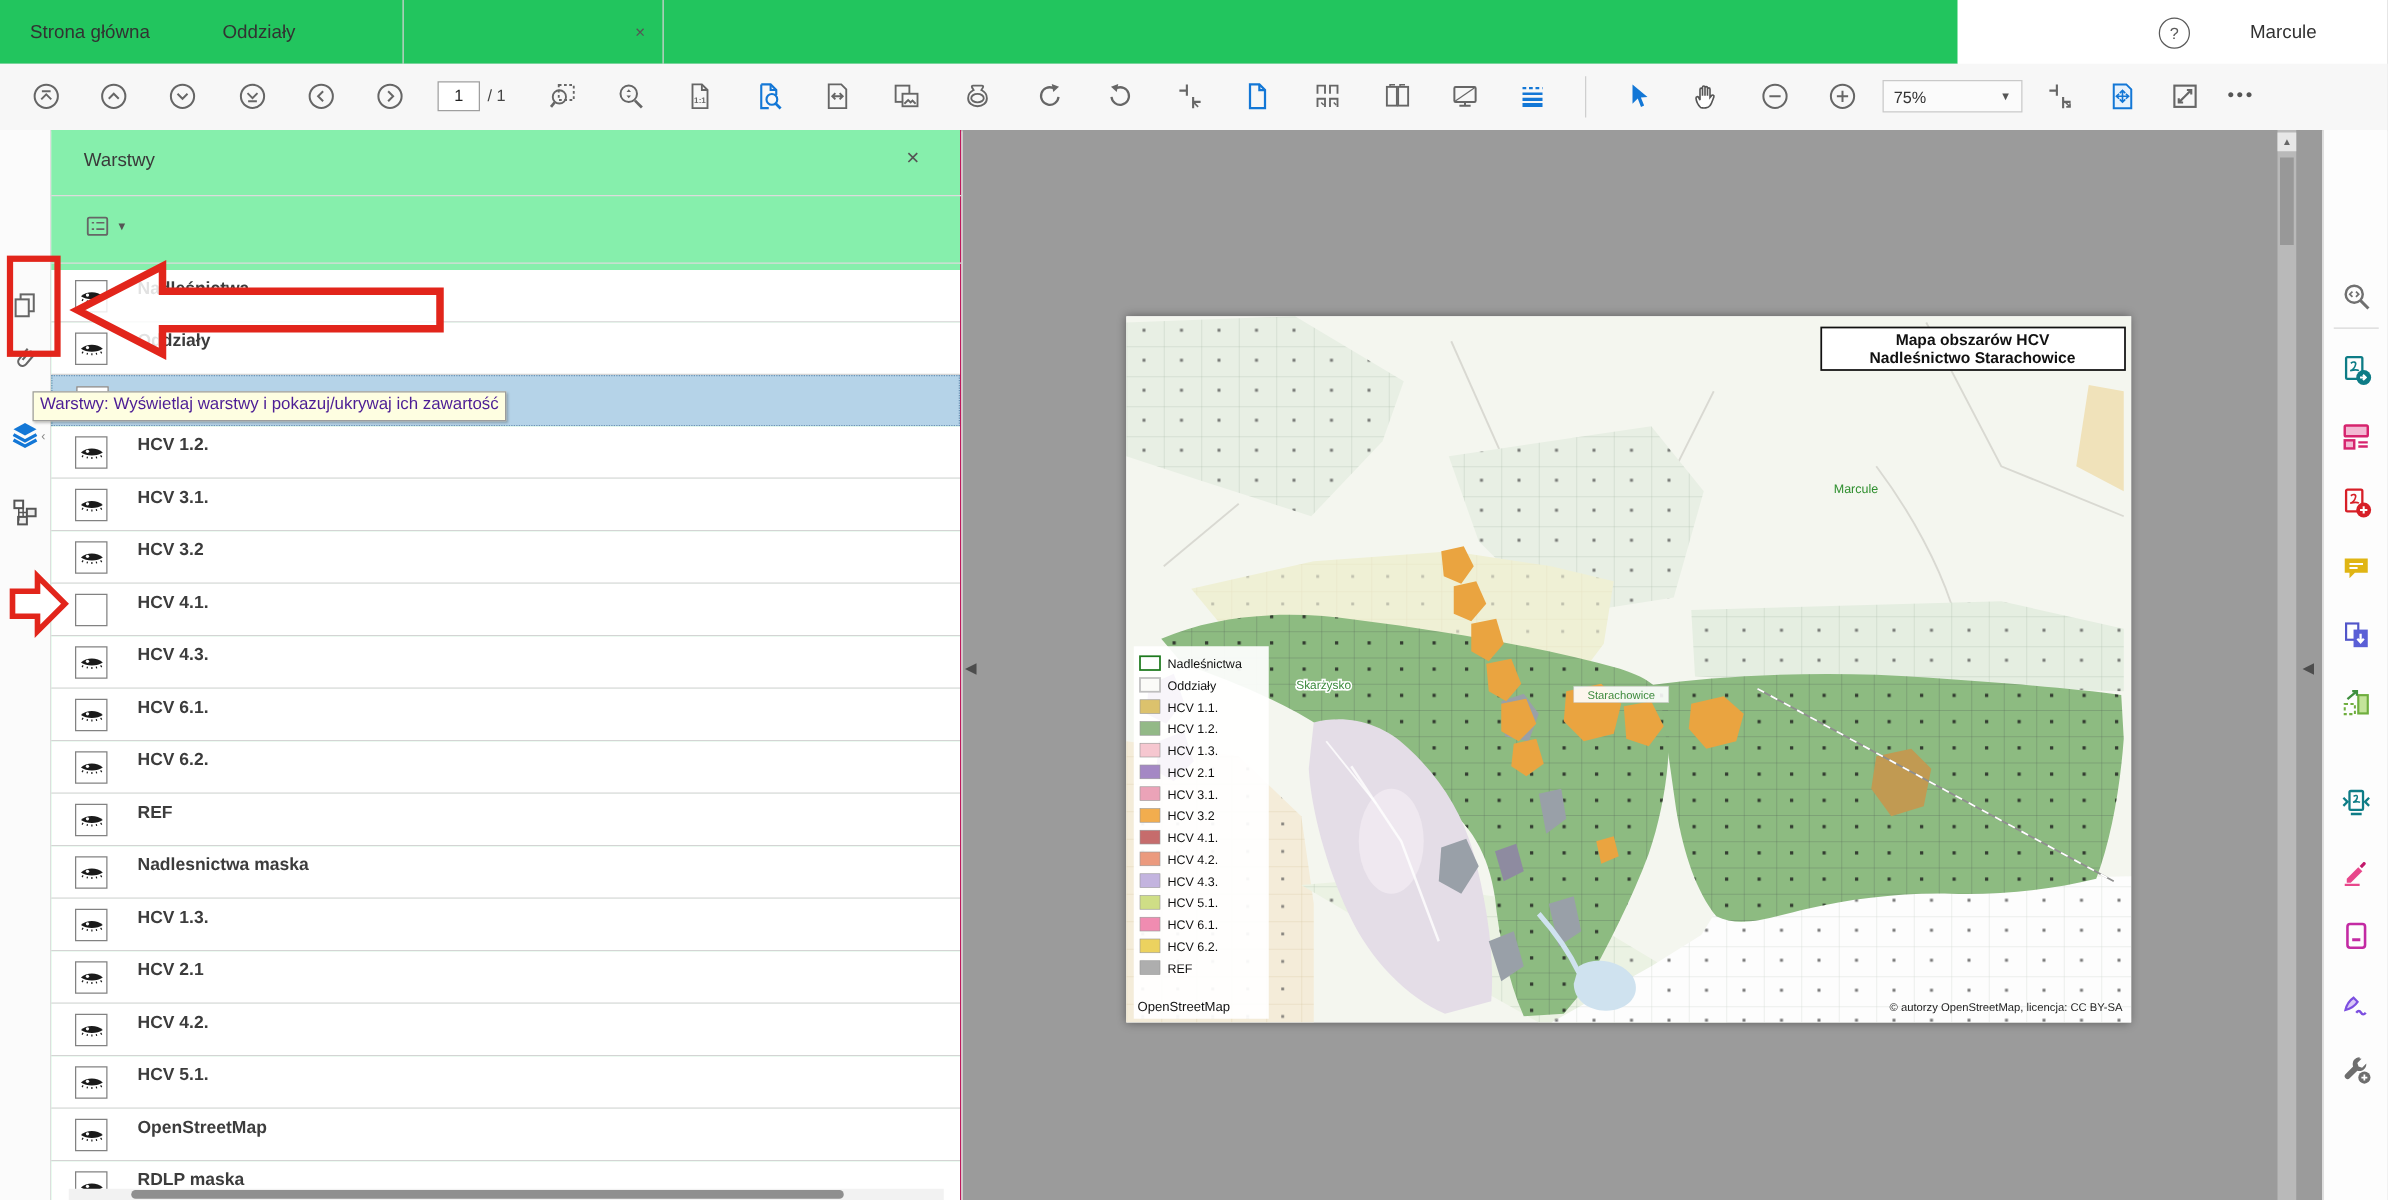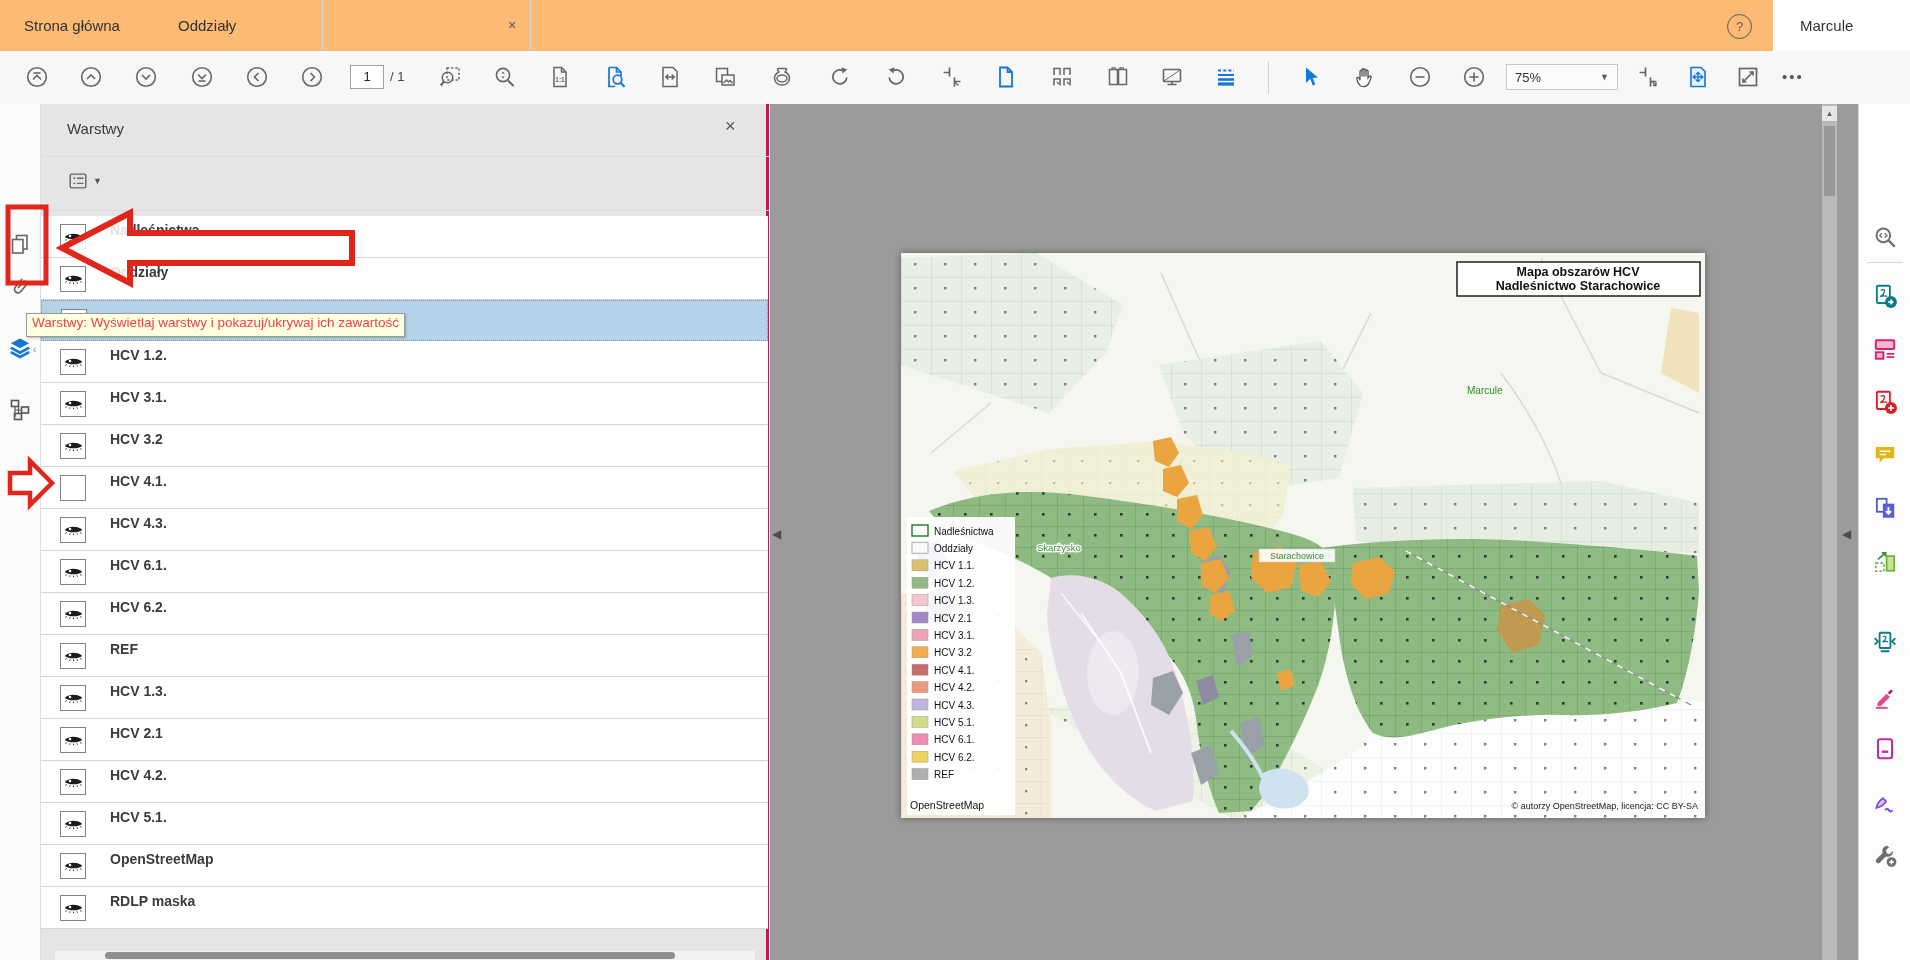--- a/index.html
+++ b/index.html
@@ -6,7 +6,7 @@
     font-family:"Liberation Sans","DejaVu Sans",sans-serif;background:#fff;}
   .abs{position:absolute;}
   
-  #header{left:0;top:0;width:1773px;height:51px;background:#fdba74;border-bottom:1px solid #d6d6d6;text-align:center;}
+  #header{left:0;top:0;width:1566px;height:51px;background:#22c55e;border-bottom:1px solid #d6d6d6;text-align:center;}
   .htab{top:0;height:51px;line-height:51px;font-size:15px;color:#323232;padding:0 18px;cursor:pointer;}
   .hsep{top:0;width:1px;height:51px;background:#d2d2d2;}
   

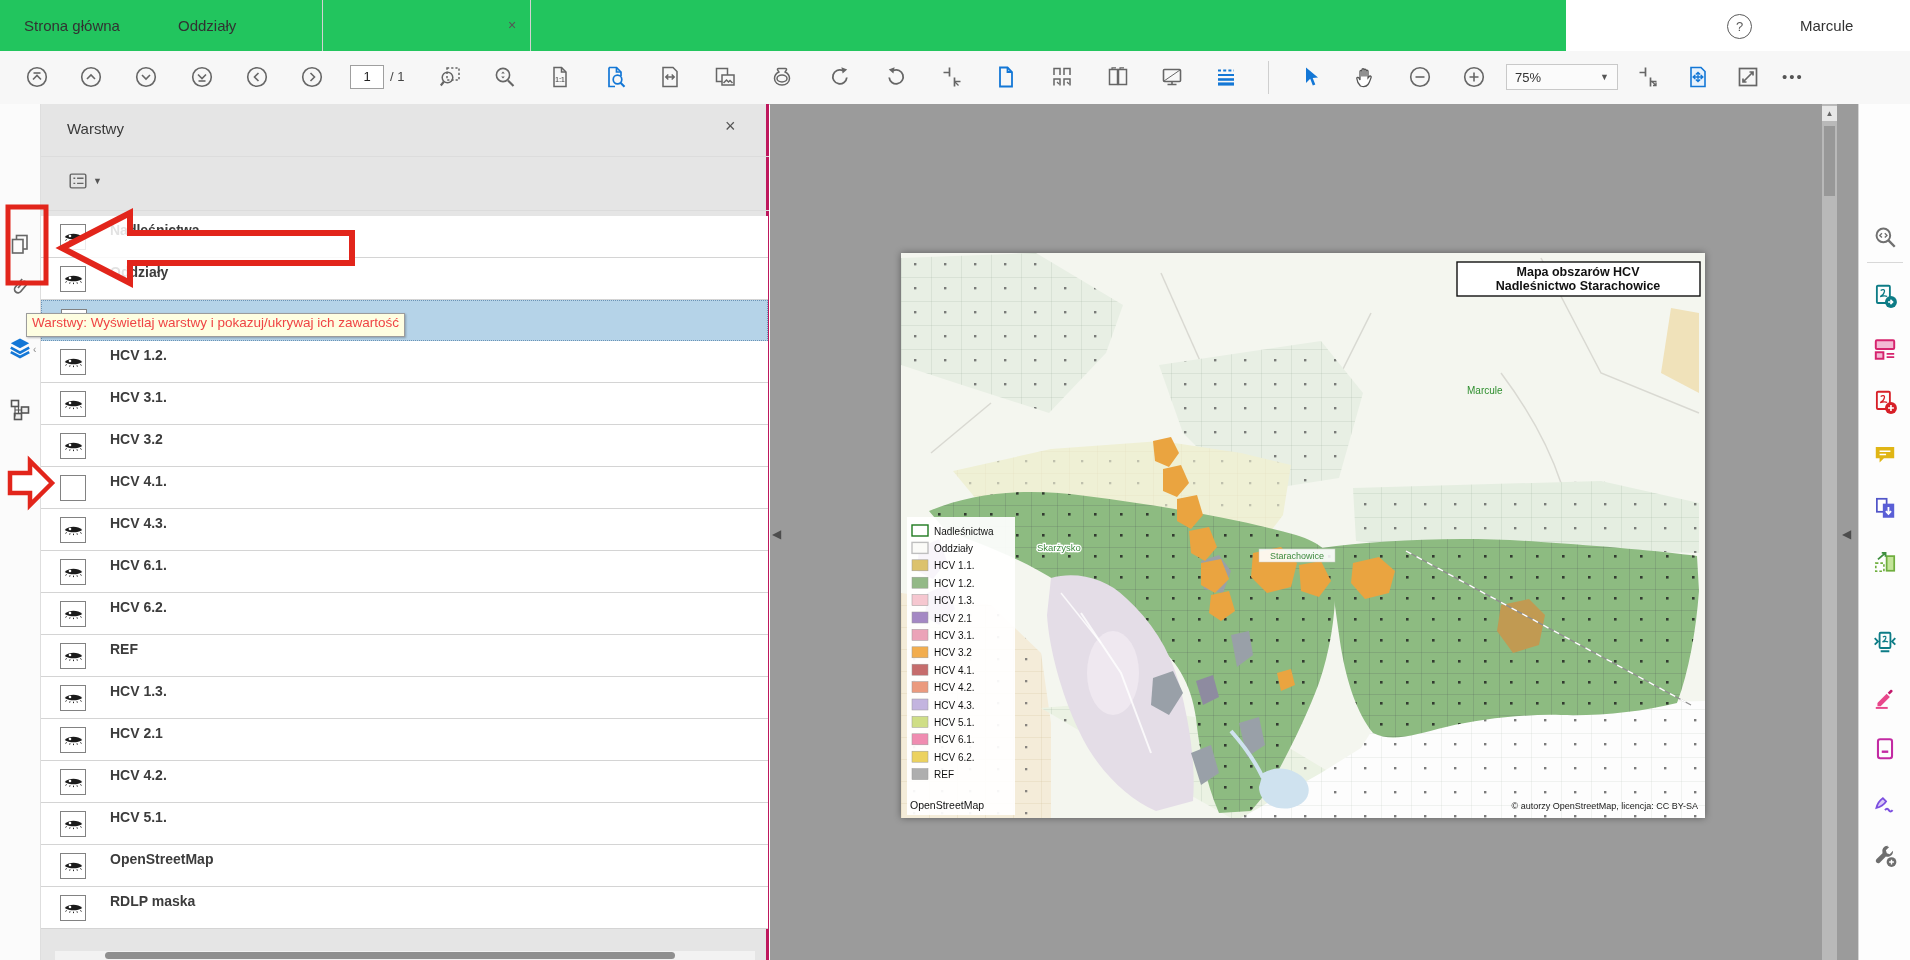--- a/index.html
+++ b/index.html
@@ -25,7 +25,7 @@
   #leftrail{left:0;top:104px;width:40px;height:856px;background:#fbfbfb;border-right:1px solid #dedede;}
   .raili{left:7px;width:26px;height:26px;cursor:pointer;display:flex;align-items:center;justify-content:center;}
   
-  #panel{left:41px;top:104px;width:728px;height:856px;background:#e5e5e5;border-right:3px solid #be185d;box-sizing:border-box;}
+  #panel{left:41px;top:104px;width:728px;height:856px;background:#86efac;border-right:1px solid #be185d;box-sizing:border-box;}
   #panel-title{left:26px;top:16px;font-size:15px;color:#3a3a3a;}
   #panel-close{left:684px;top:12px;font-size:18px;color:#555;cursor:pointer;}
   .pdiv{left:0;width:728px;height:1px;background:#dcdcdc;}

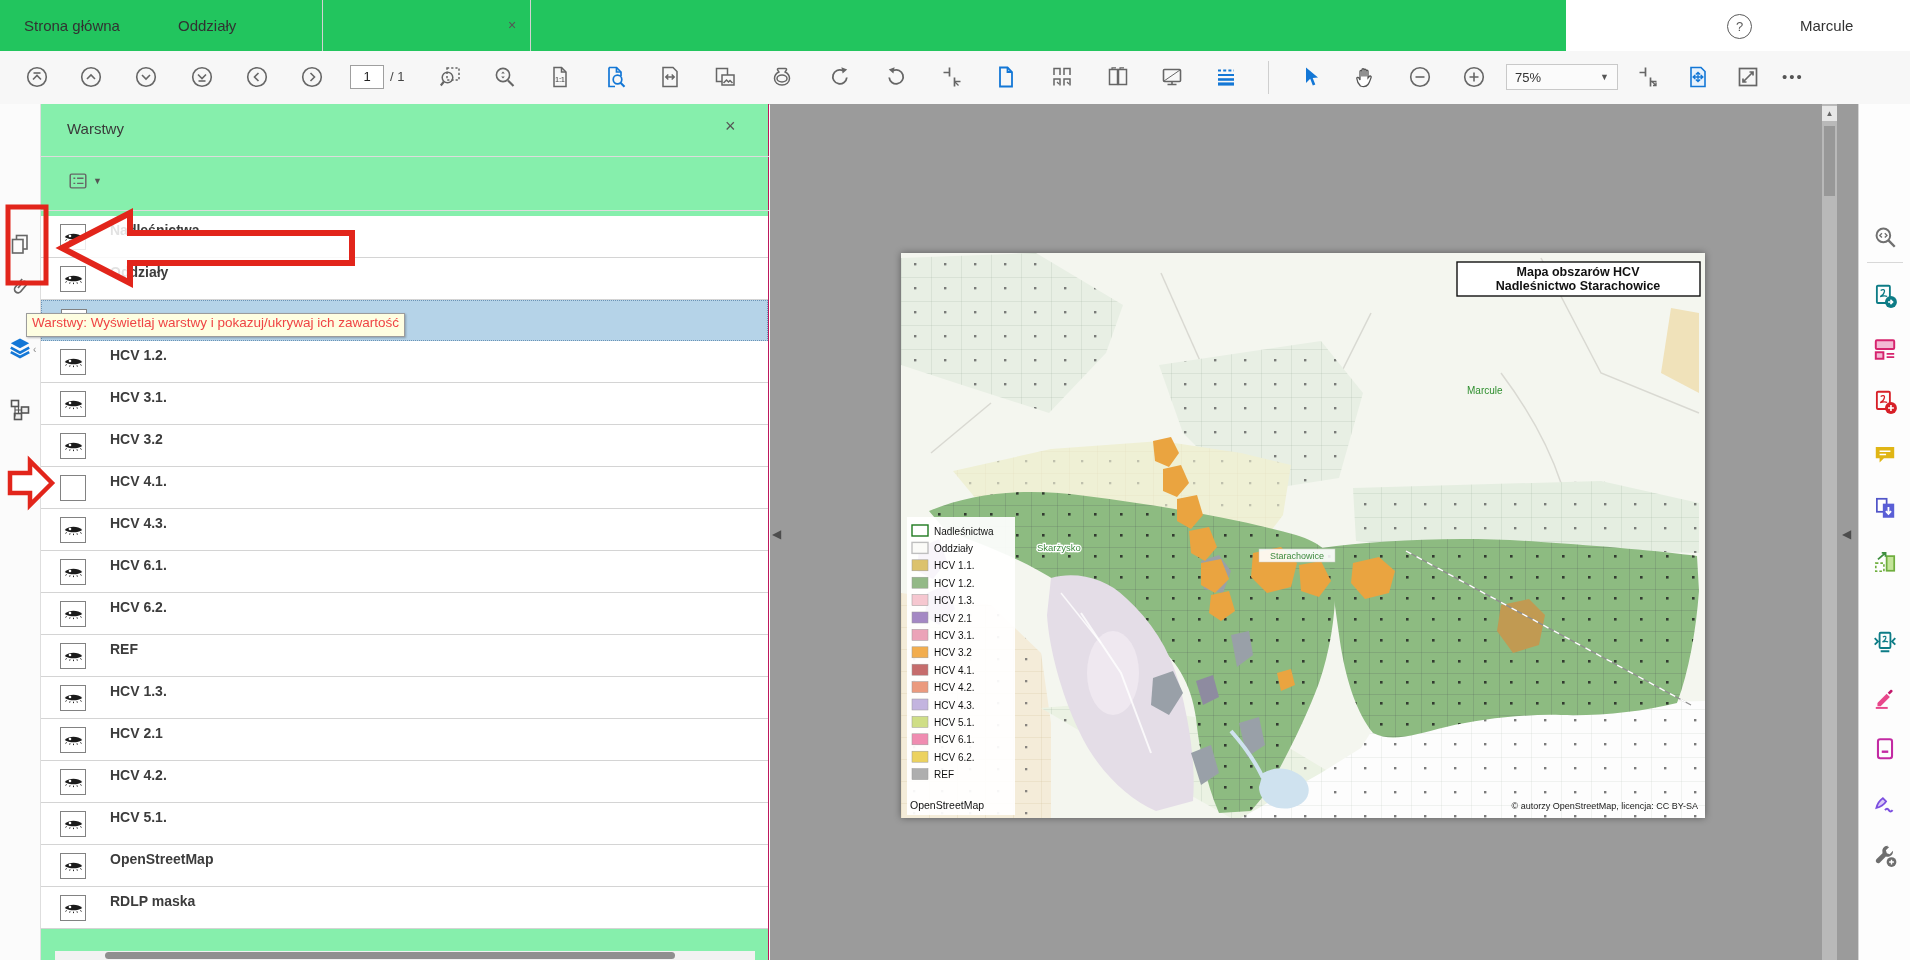--- a/index.html
+++ b/index.html
@@ -52,7 +52,7 @@
   .rrdiv{left:8px;width:36px;height:1px;background:#d8d8d8;}
   
   #tooltip{left:26px;top:313px;height:20px;background:#fefee1;border:1px solid #9c9c9c;padding:1px 5px;
-    font-size:13.5px;color:#ef4444;white-space:nowrap;z-index:60;box-shadow:1px 1px 2px rgba(0,0,0,.25);}
+    font-size:13.5px;color:#4c1d95;white-space:nowrap;z-index:60;box-shadow:1px 1px 2px rgba(0,0,0,.25);}
   #annot-overlay{left:0;top:0;z-index:80;pointer-events:none;}
   
   text{font-family:"Liberation Sans","DejaVu Sans",sans-serif;}

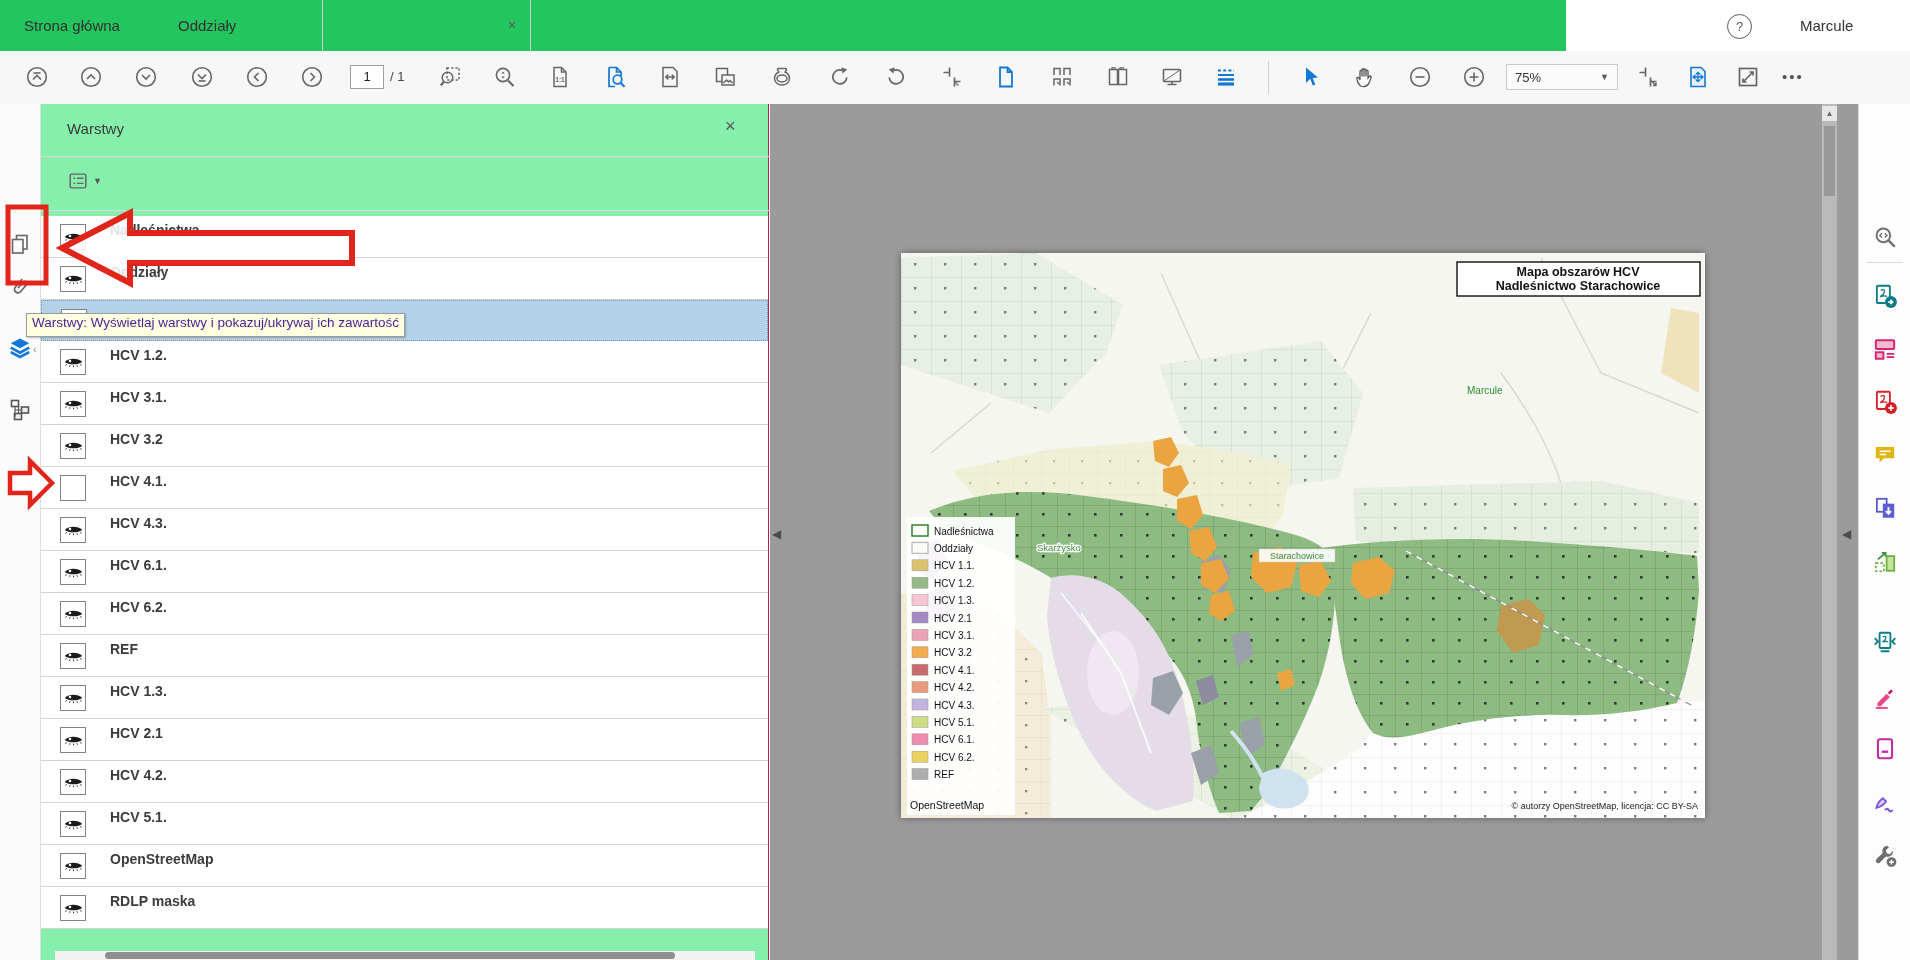--- a/index.html
+++ b/index.html
@@ -423,6 +423,16 @@
             <path d="M4,14 3,15.6 M8,15.2 7.6,16.8 M12,15.6 12,17.3 M16,15.2 16.4,16.8 M20,14 21,15.6" stroke="#1b1b1b" stroke-width="1.1"></path>
           </svg>
         </span>
+        <span class="layer-label">Nadlesnictwa maska</span>
+      </div>
+      <div class="layer-row">
+        <span class="eyebox">
+          <svg viewBox="0 0 24 24" width="21" height="21">
+            <path d="M2,11.5 C7,6.5 17,6.5 22,11.5 C17,15 7,15 2,11.5 Z" fill="#1b1b1b"></path>
+            <circle cx="8" cy="10.3" r="1.5" fill="#fff"></circle>
+            <path d="M4,14 3,15.6 M8,15.2 7.6,16.8 M12,15.6 12,17.3 M16,15.2 16.4,16.8 M20,14 21,15.6" stroke="#1b1b1b" stroke-width="1.1"></path>
+          </svg>
+        </span>
         <span class="layer-label">HCV 1.3.</span>
       </div>
       <div class="layer-row">

